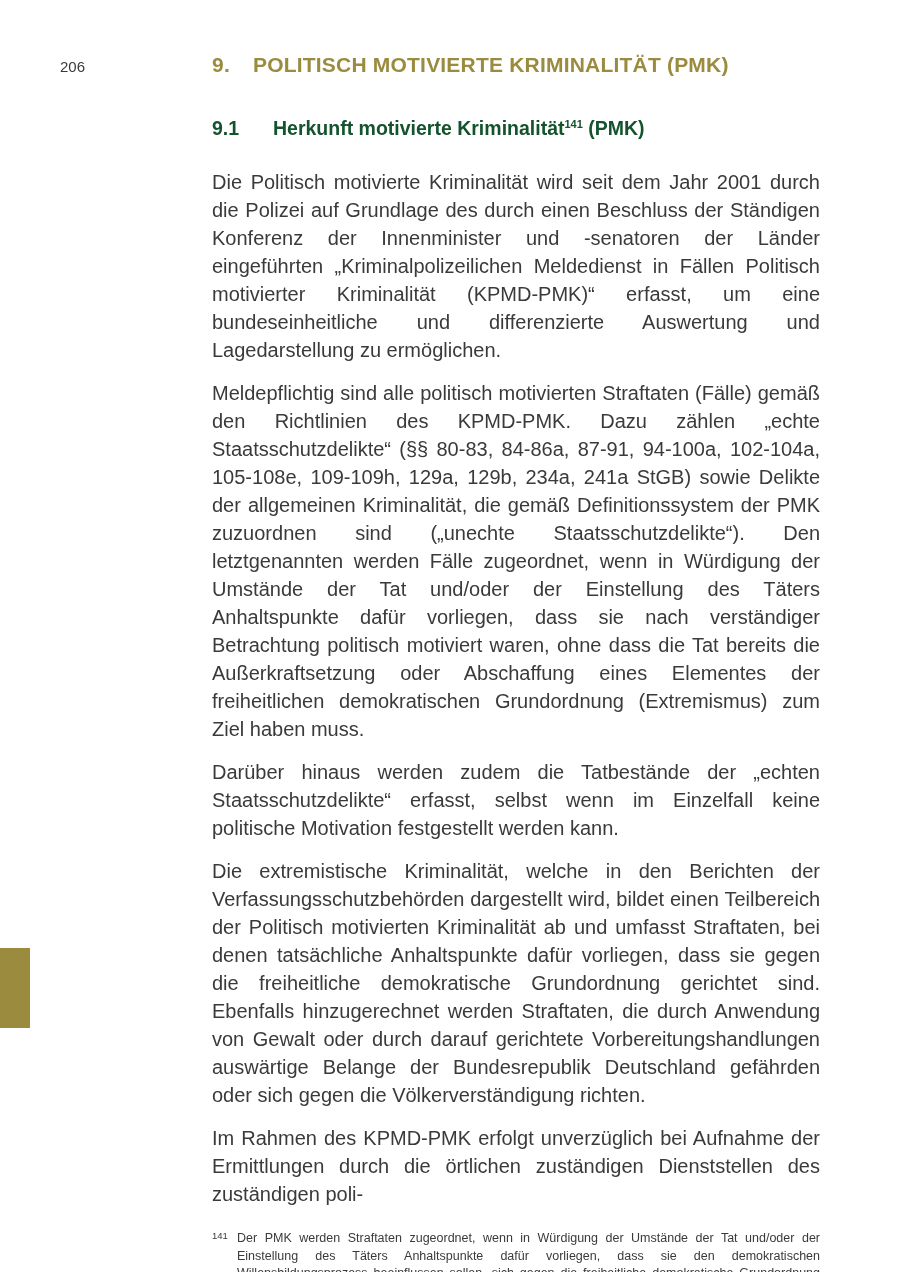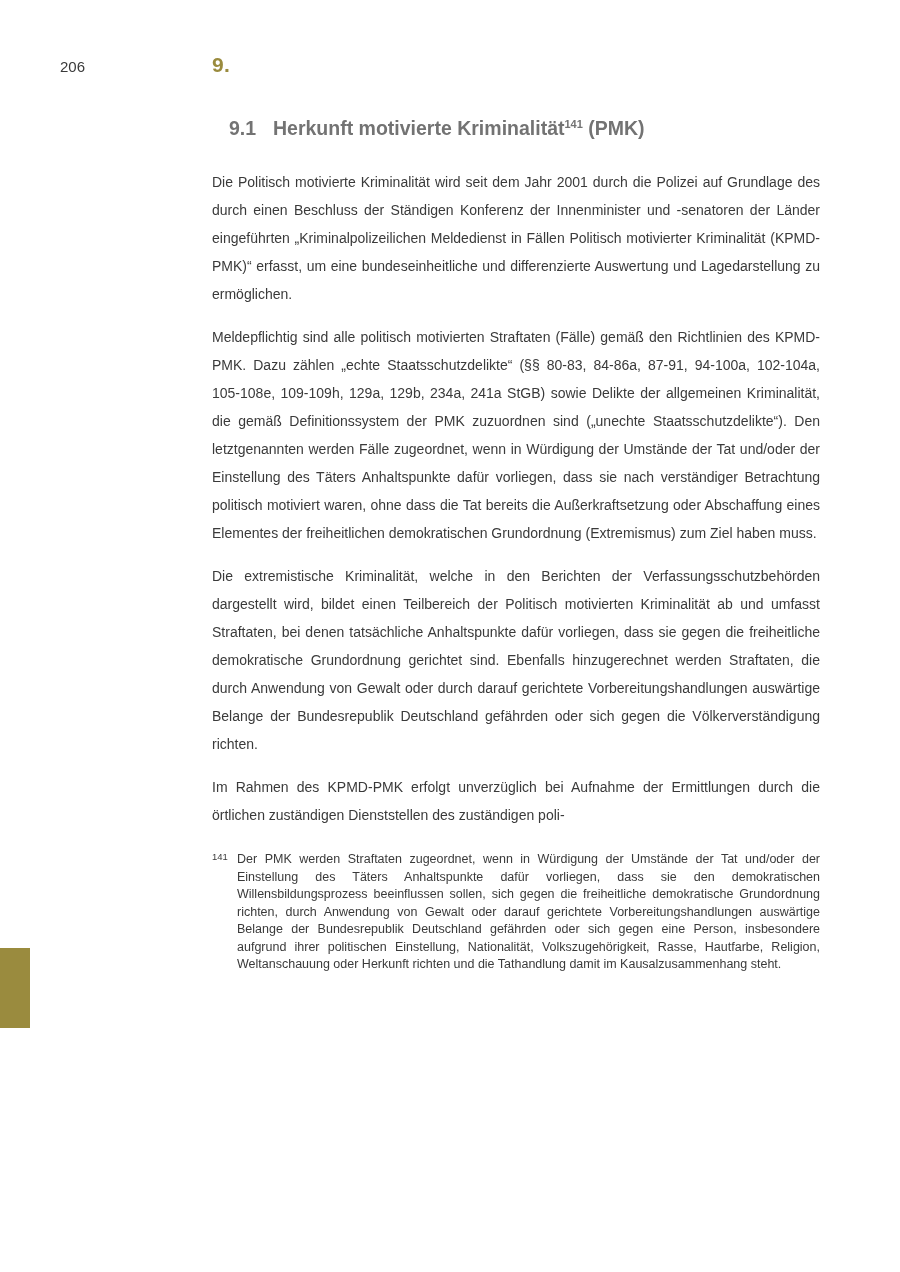--- a/index.html
+++ b/index.html
@@ -120,6 +120,7 @@
 
     <h1 class="chapter">
       <span class="num">9.</span>
+      <span class="txt">POLITISCH MOTIVIERTE KRIMINALITÄT (PMK)</span>
     </h1>
 
     <h2 class="section">

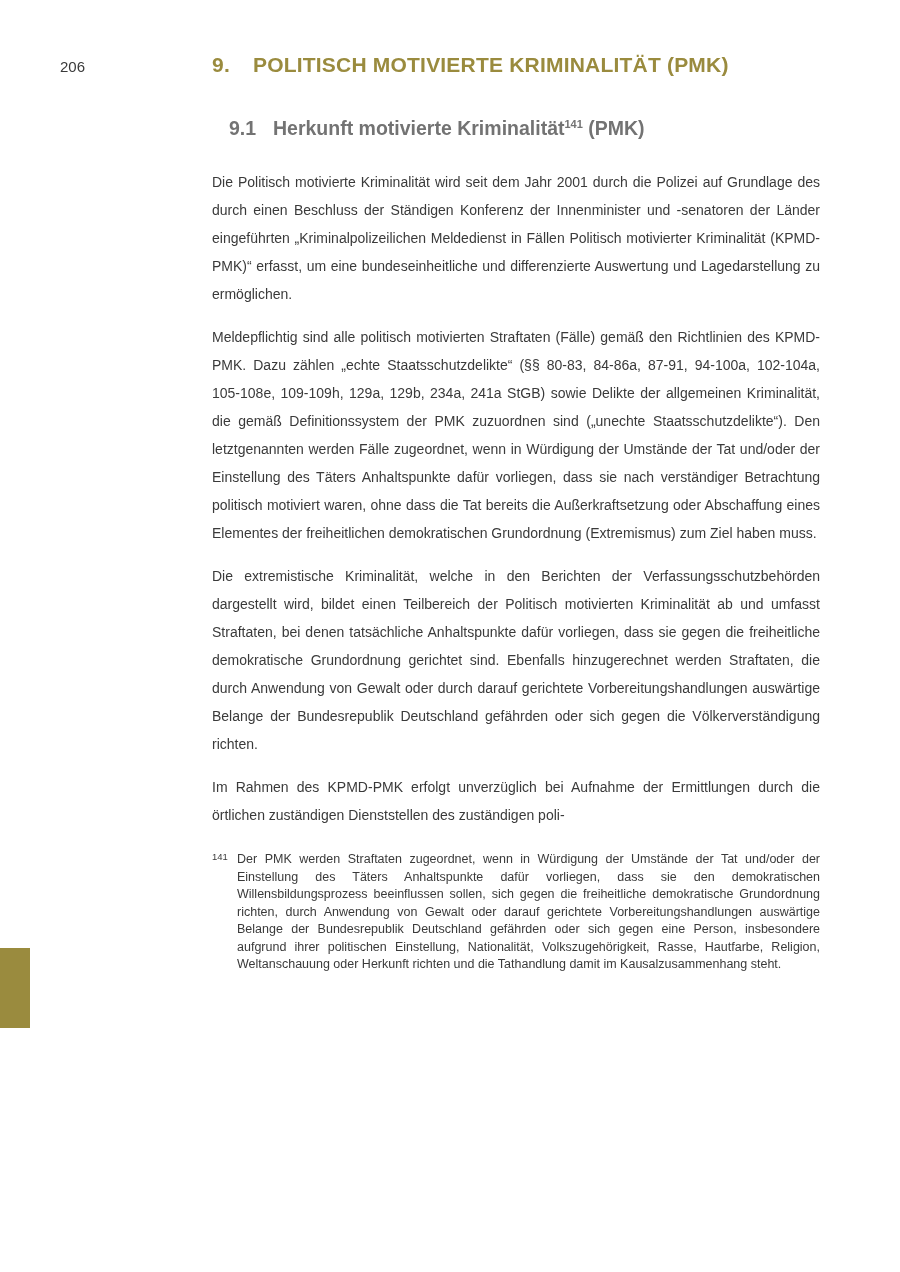--- a/index.html
+++ b/index.html
@@ -62,8 +62,7 @@
     font-size: 19.5px;
     line-height: 28px;
     font-weight: bold;
-    color: #737373;
-    text-align: center;
+    color: #14532d;
   }
   h2.section .num {
     flex: 0 0 61px;

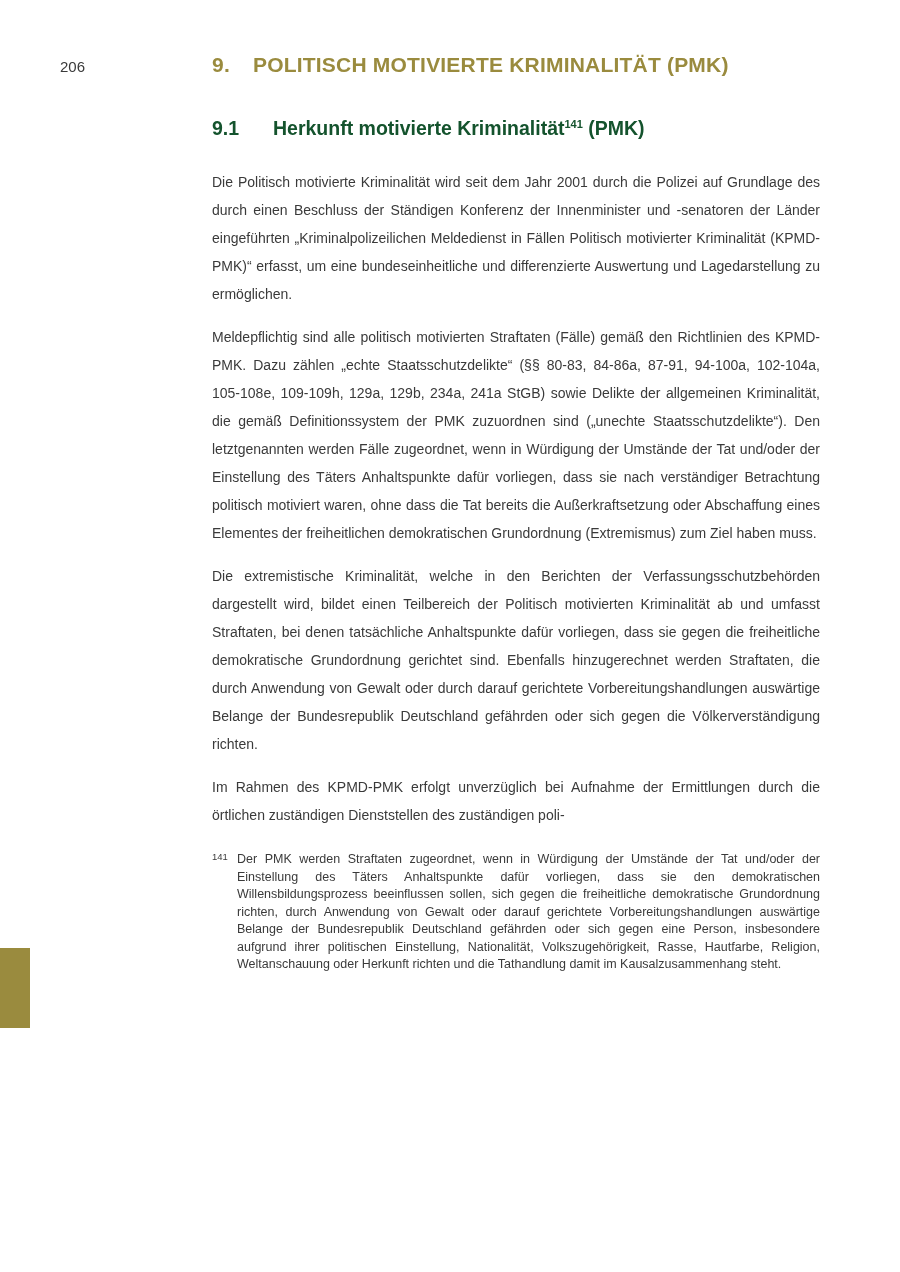--- a/index.html
+++ b/index.html
@@ -74,7 +74,7 @@
   }
   p.body-par {
     margin: 0 0 15px 0;
-    font-size: 14px;
+    font-size: 20px;
     line-height: 28px;
     text-align: justify;
     hyphens: auto;

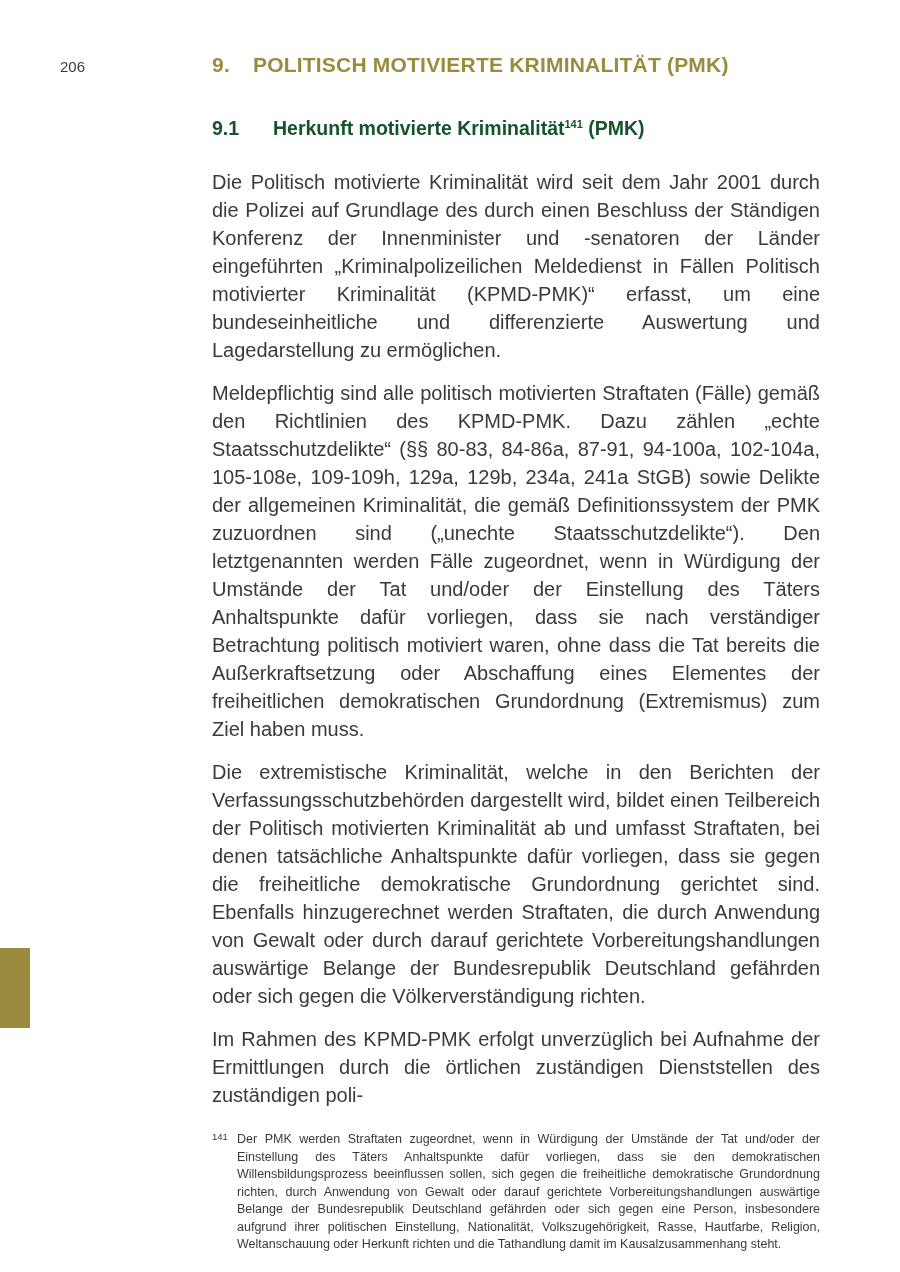--- a/index.html
+++ b/index.html
@@ -131,6 +131,7 @@
 
     <p class="body-par">Meldepflichtig sind alle politisch motivierten Straftaten (Fälle) gemäß den Richtlinien des KPMD-PMK. Dazu zählen „echte Staatsschutzdelikte“ (§§ 80-83, 84-86a, 87-91, 94-100a, 102-104a, 105-108e, 109-109h, 129a, 129b, 234a, 241a StGB) sowie Delikte der allgemeinen Kriminalität, die gemäß Definitionssystem der PMK zuzuordnen sind („unechte Staatsschutzdelikte“). Den letztgenannten werden Fälle zugeordnet, wenn in Würdigung der Umstände der Tat und/oder der Einstellung des Täters Anhaltspunkte dafür vorliegen, dass sie nach verständiger Betrachtung politisch motiviert waren, ohne dass die Tat bereits die Außerkraftsetzung oder Abschaffung eines Elementes der freiheitlichen demokratischen Grundordnung (Extremismus) zum Ziel haben muss.</p>
 
+    <p class="body-par">Darüber hinaus werden zudem die Tatbestände der „echten Staatsschutzdelikte“ erfasst, selbst wenn im Einzelfall keine politische Motivation festgestellt werden kann.</p>
 
     <p class="body-par">Die extremistische Kriminalität, welche in den Berichten der Verfassungsschutzbehörden dargestellt wird, bildet einen Teilbereich der Politisch motivierten Kriminalität ab und umfasst Straftaten, bei denen tatsächliche Anhaltspunkte dafür vorliegen, dass sie gegen die freiheitliche demokratische Grundordnung gerichtet sind. Ebenfalls hinzugerechnet werden Straftaten, die durch Anwendung von Gewalt oder durch darauf gerichtete Vorbereitungshandlungen auswärtige Belange der Bundesrepublik Deutschland gefährden oder sich gegen die Völkerverständigung richten.</p>
 

